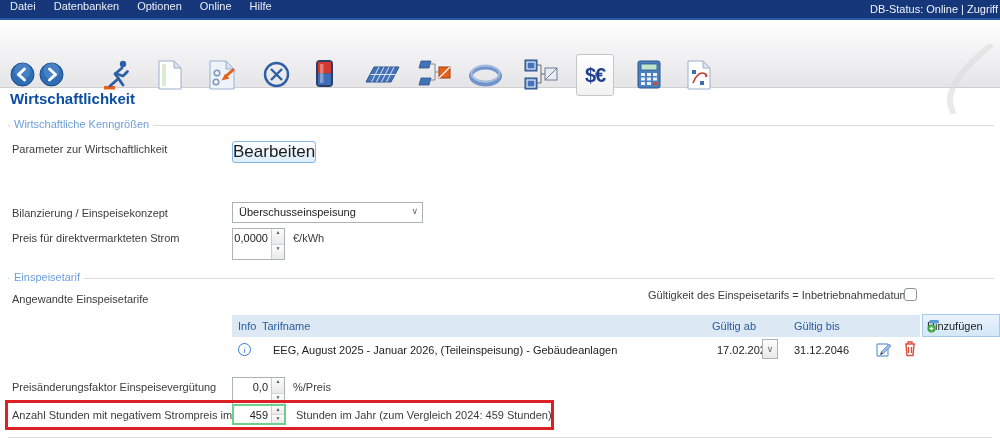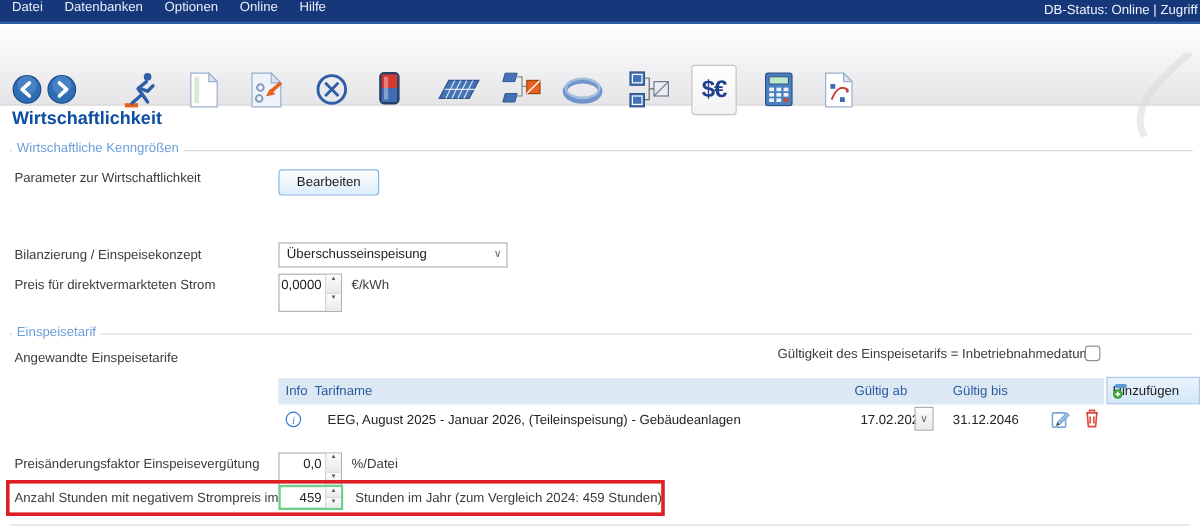--- a/index.html
+++ b/index.html
@@ -32,7 +32,7 @@
   .lbl { position:absolute; font-size:11px; color:#3c3c3c; white-space:nowrap; }
   .graytext { position:absolute; font-size:10.5px; color:#7f7f7f; white-space:nowrap; }
 
-  .btn { position:absolute; font-size:11px; color:#1c1c1c; 
+  .btn { position:absolute; font-size:17px; color:#1c1c1c; 
          background:linear-gradient(#fdfefe,#dcedfb); border:1px solid #84b6e4; border-radius:3px;
          line-height:20px; cursor:pointer; }
 

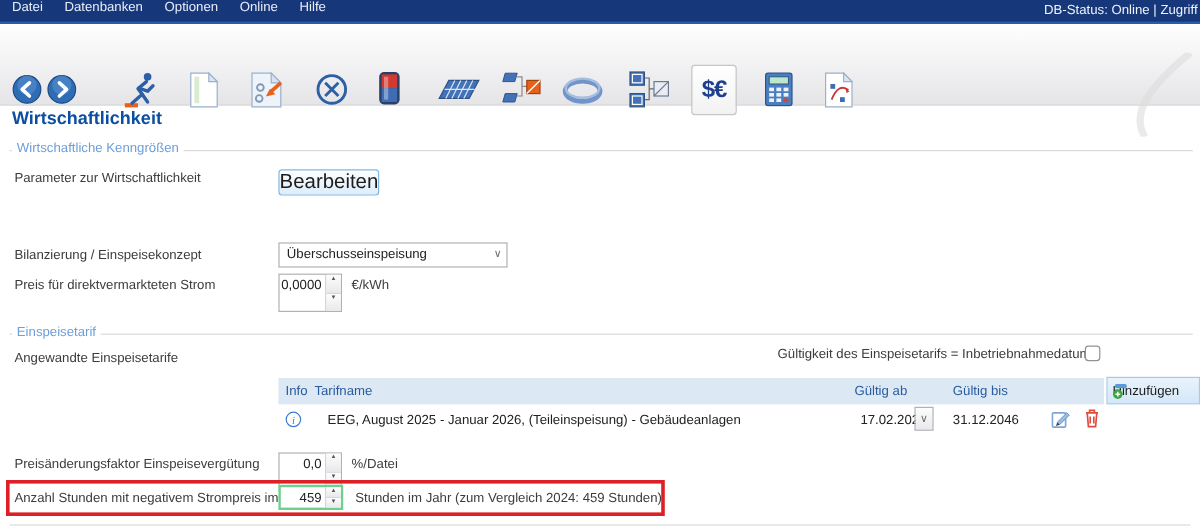--- a/index.html
+++ b/index.html
@@ -295,7 +295,7 @@
       <span>▼</span>
     </span>
   </div>
-  <span class="lbl" style="left:293px;top:381px">%/Datei</span>
+  <span class="lbl" style="left:293px;top:381px">%/Preis</span>
 
   <div class="annotation"></div>
   <span class="lbl" style="left:12px;top:409px">Anzahl Stunden mit negativem Strompreis im Jahr</span>

